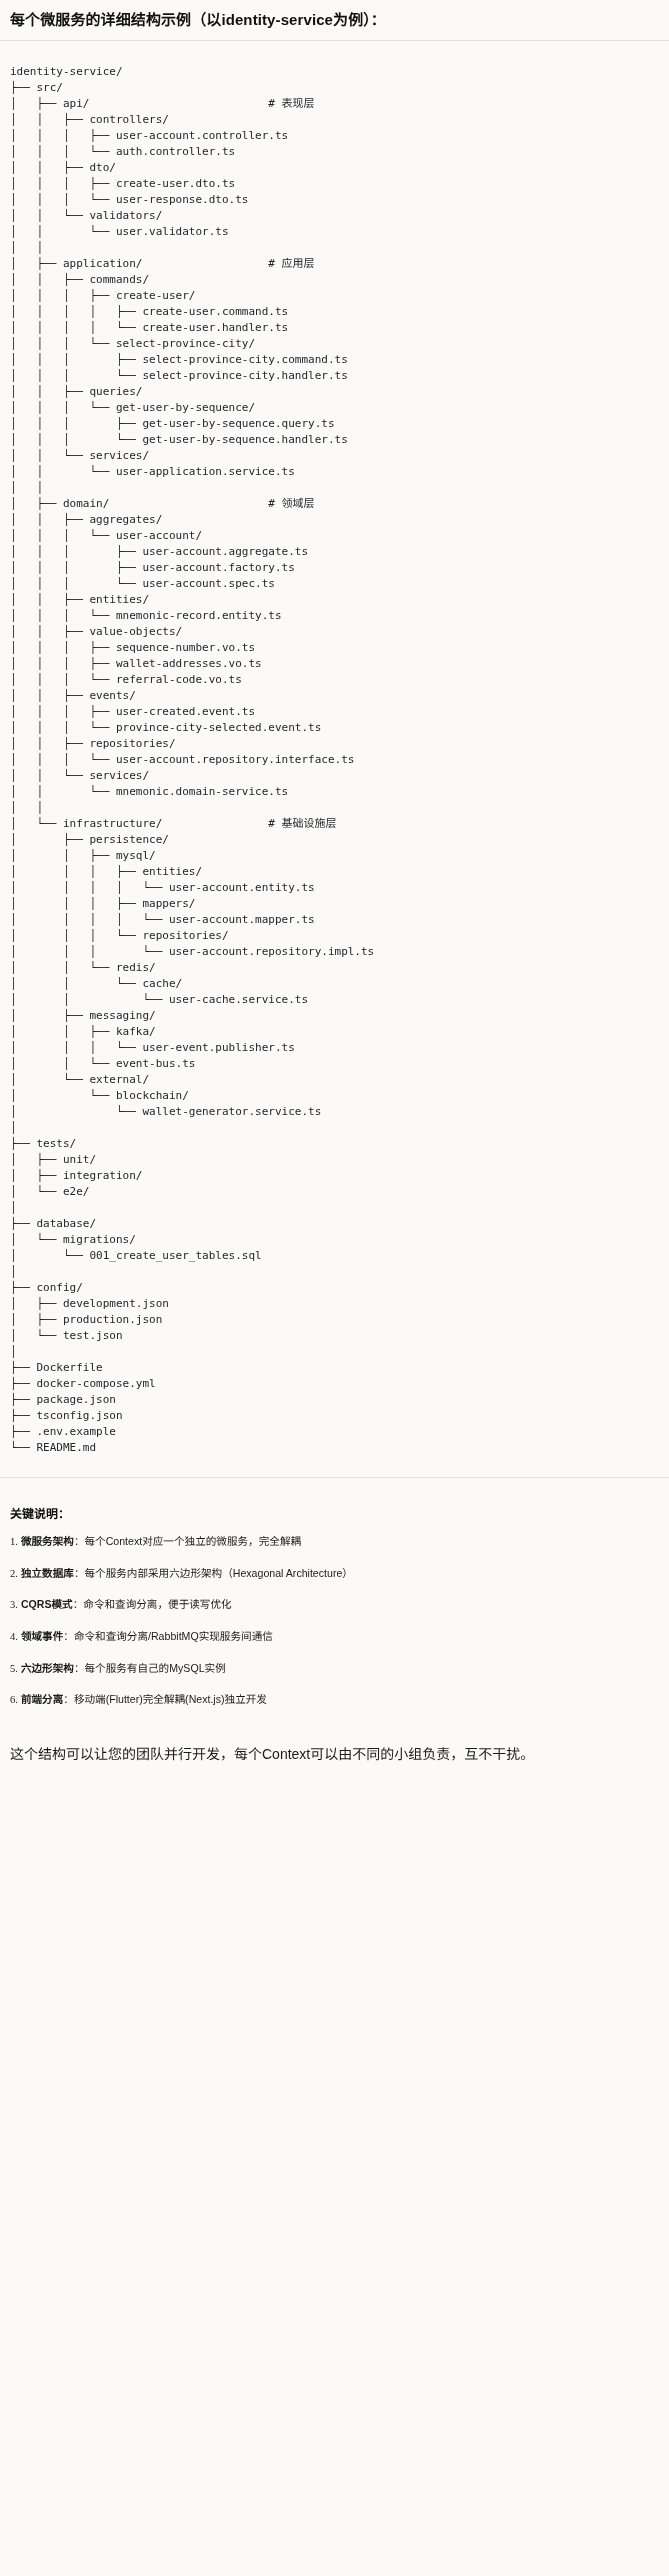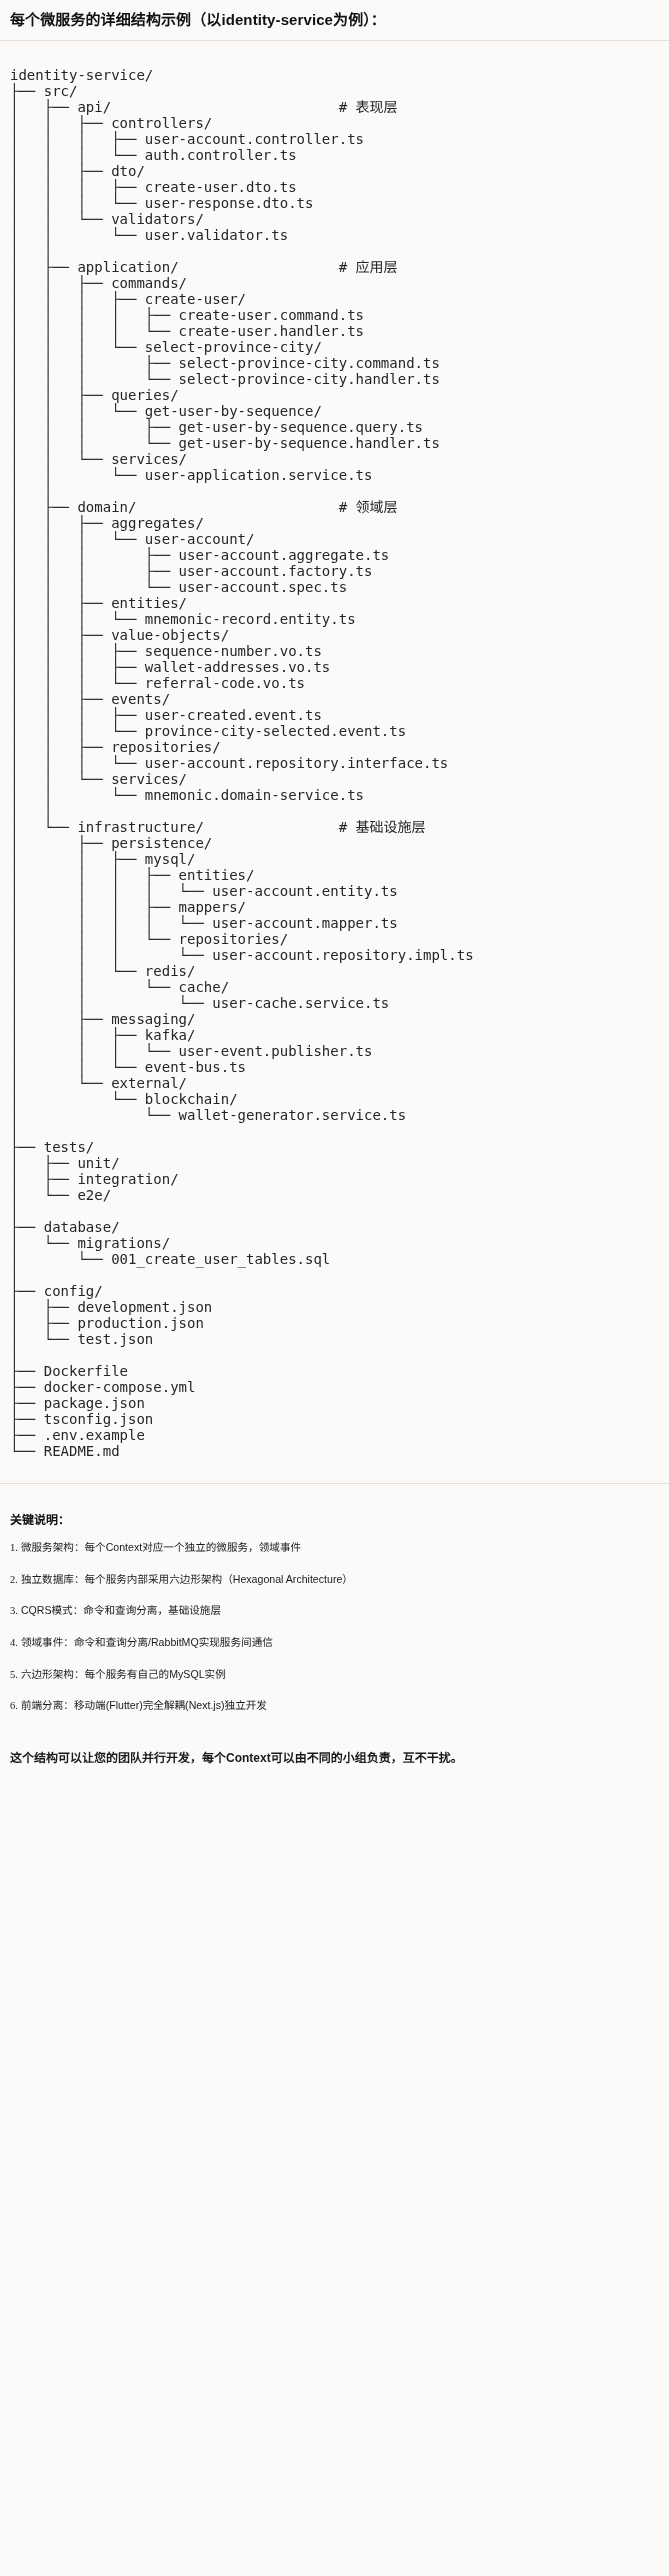--- a/index.html
+++ b/index.html
@@ -36,7 +36,7 @@
   }
   .tree-block {
     font-family: "DejaVu Sans Mono", "Liberation Mono", monospace;
-    font-size: 14px;
+    font-size: 11px;
     line-height: 16px;
     color: #232629;
     padding: 12.5px 10px 10px 10px;

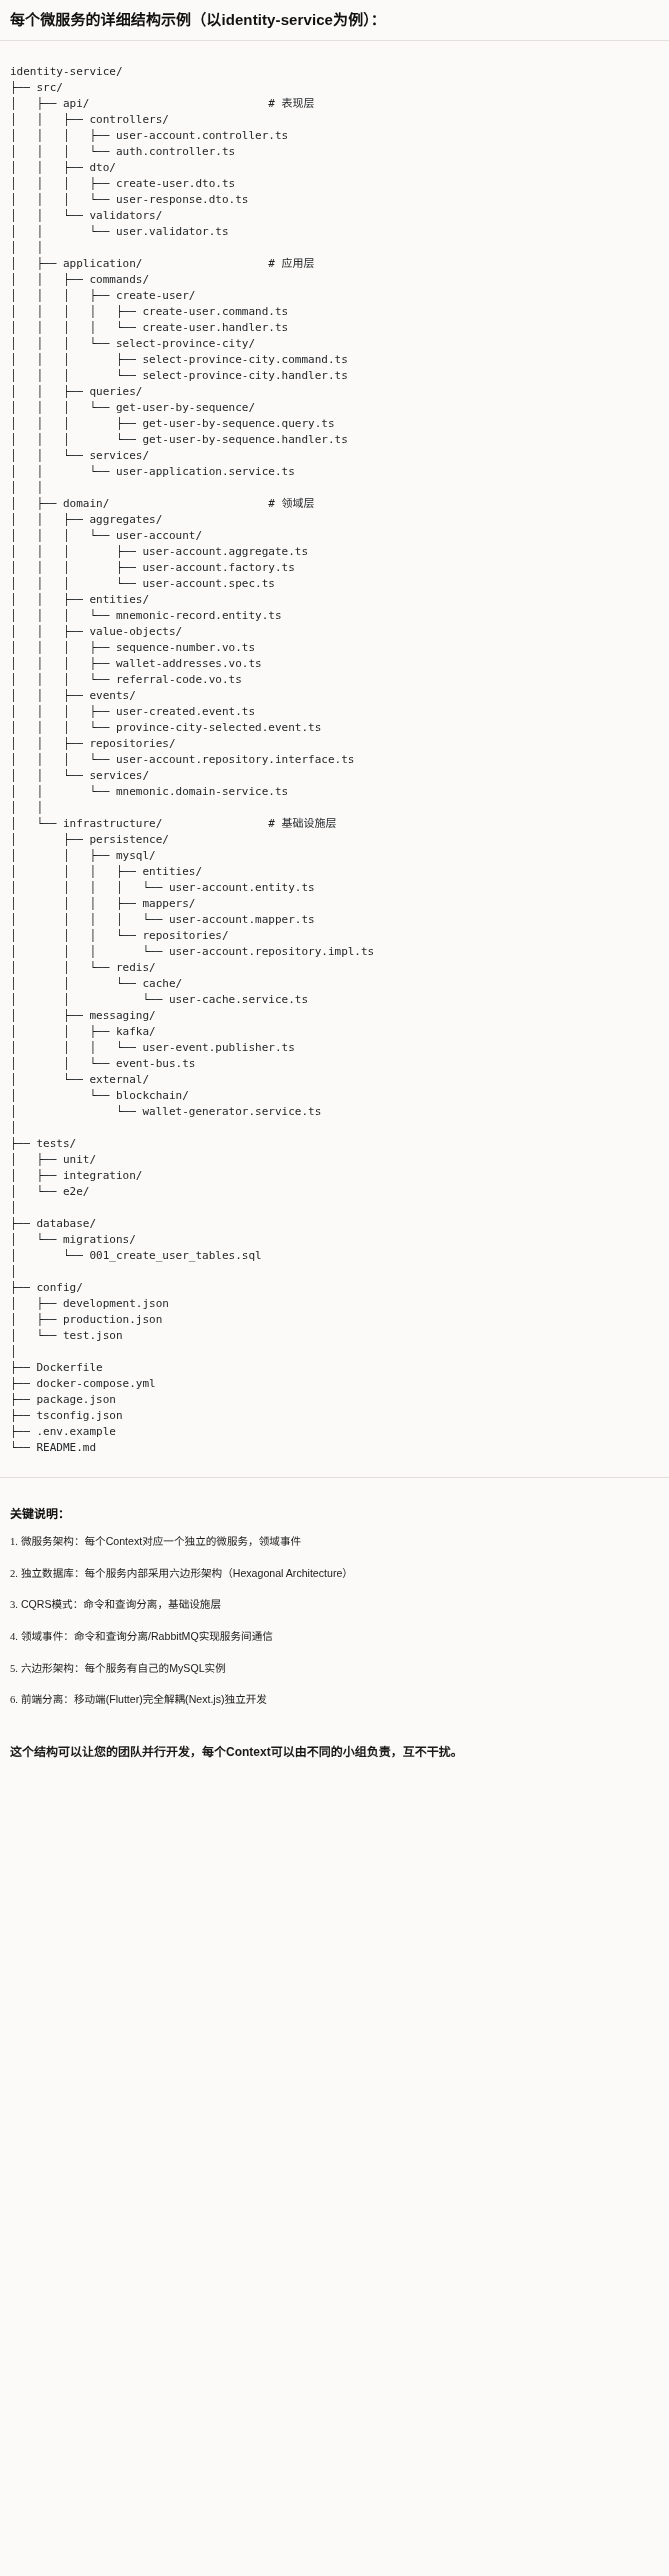--- a/index.html
+++ b/index.html
@@ -70,7 +70,7 @@
     font-family: "Liberation Serif", serif;
   }
   .note-item .term {
-    font-weight: normal;
+    font-weight: bold;
     margin-top: 21px;
   }
   .note-item .sep {

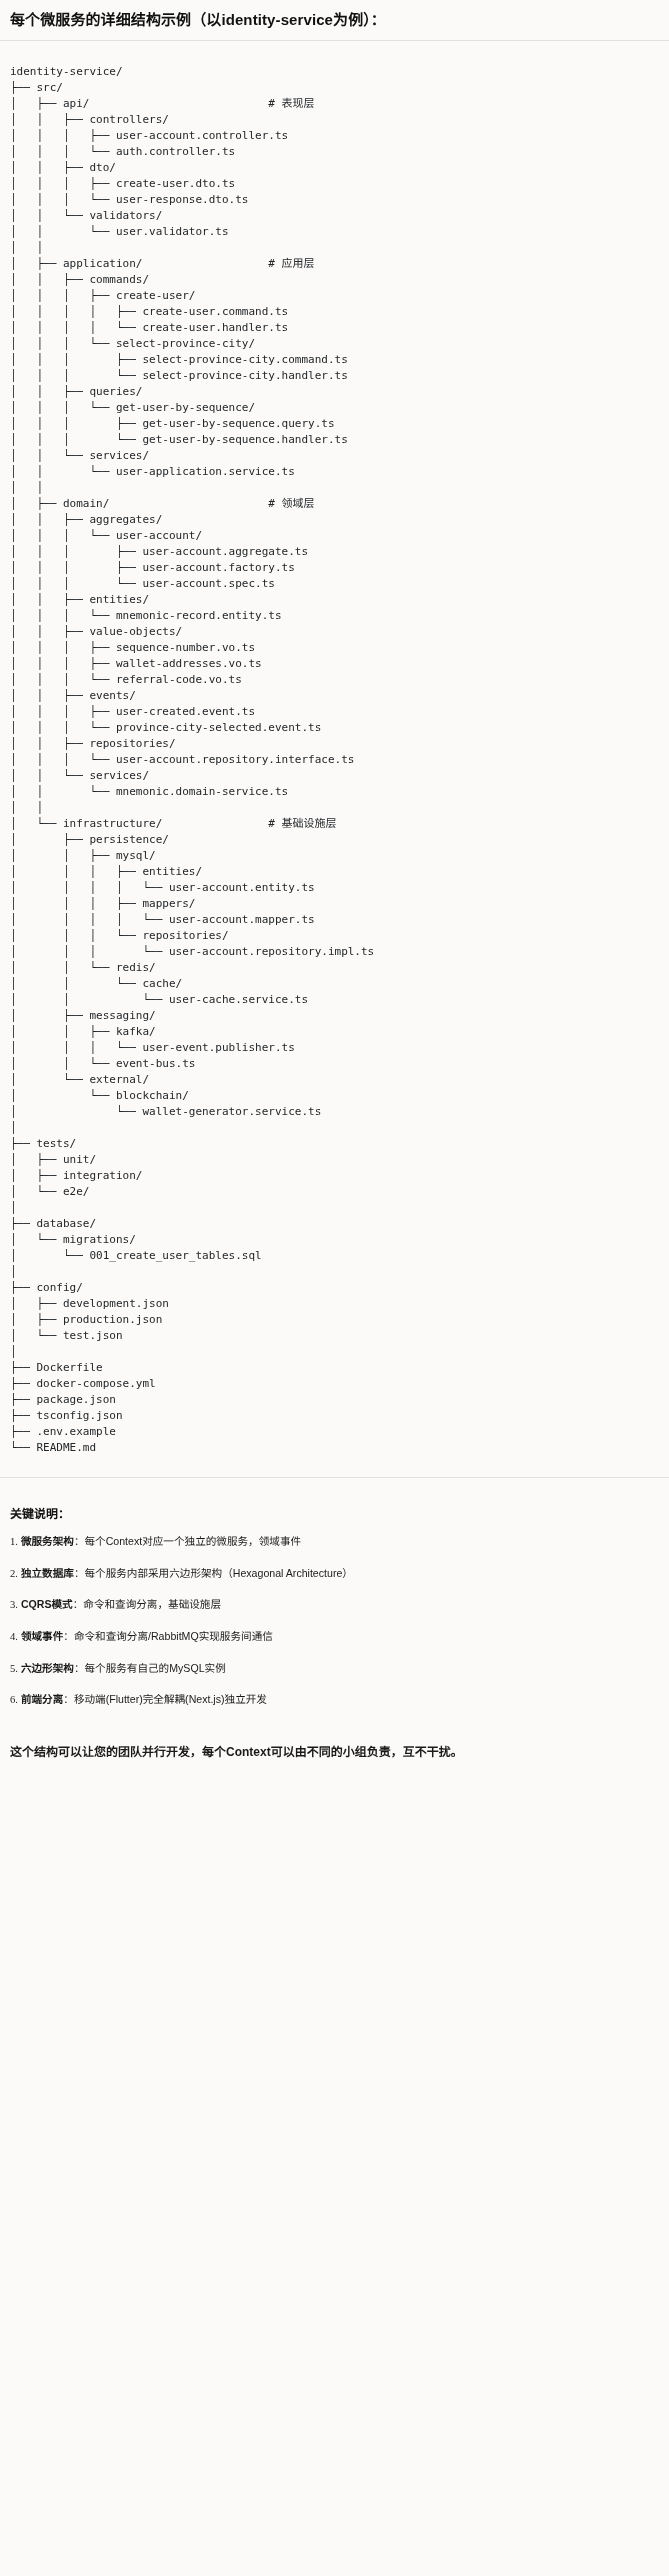--- a/index.html
+++ b/index.html
@@ -104,7 +104,7 @@
   <div class="notes">
     <div class="notes-title">关键说明：</div>
     <div id="notes-list">
-        <div class="note-item"><span class="idx">1.</span> <span class="term">微服务架构</span><span class="sep">：</span><span class="desc">每个Context对应一个独立的微服务，领域事件</span></div>
+        <div class="note-item"><span class="idx">1.</span> <span class="term">微服务架构</span><span class="sep">：</span><span class="desc">每个Context对应一个独立的微服务，完全解耦</span></div>
         <div class="note-item"><span class="idx">2.</span> <span class="term">独立数据库</span><span class="sep">：</span><span class="desc">每个服务内部采用六边形架构（Hexagonal Architecture）</span></div>
         <div class="note-item"><span class="idx">3.</span> <span class="term">CQRS模式</span><span class="sep">：</span><span class="desc">命令和查询分离，基础设施层</span></div>
         <div class="note-item"><span class="idx">4.</span> <span class="term">领域事件</span><span class="sep">：</span><span class="desc">命令和查询分离/RabbitMQ实现服务间通信</span></div>

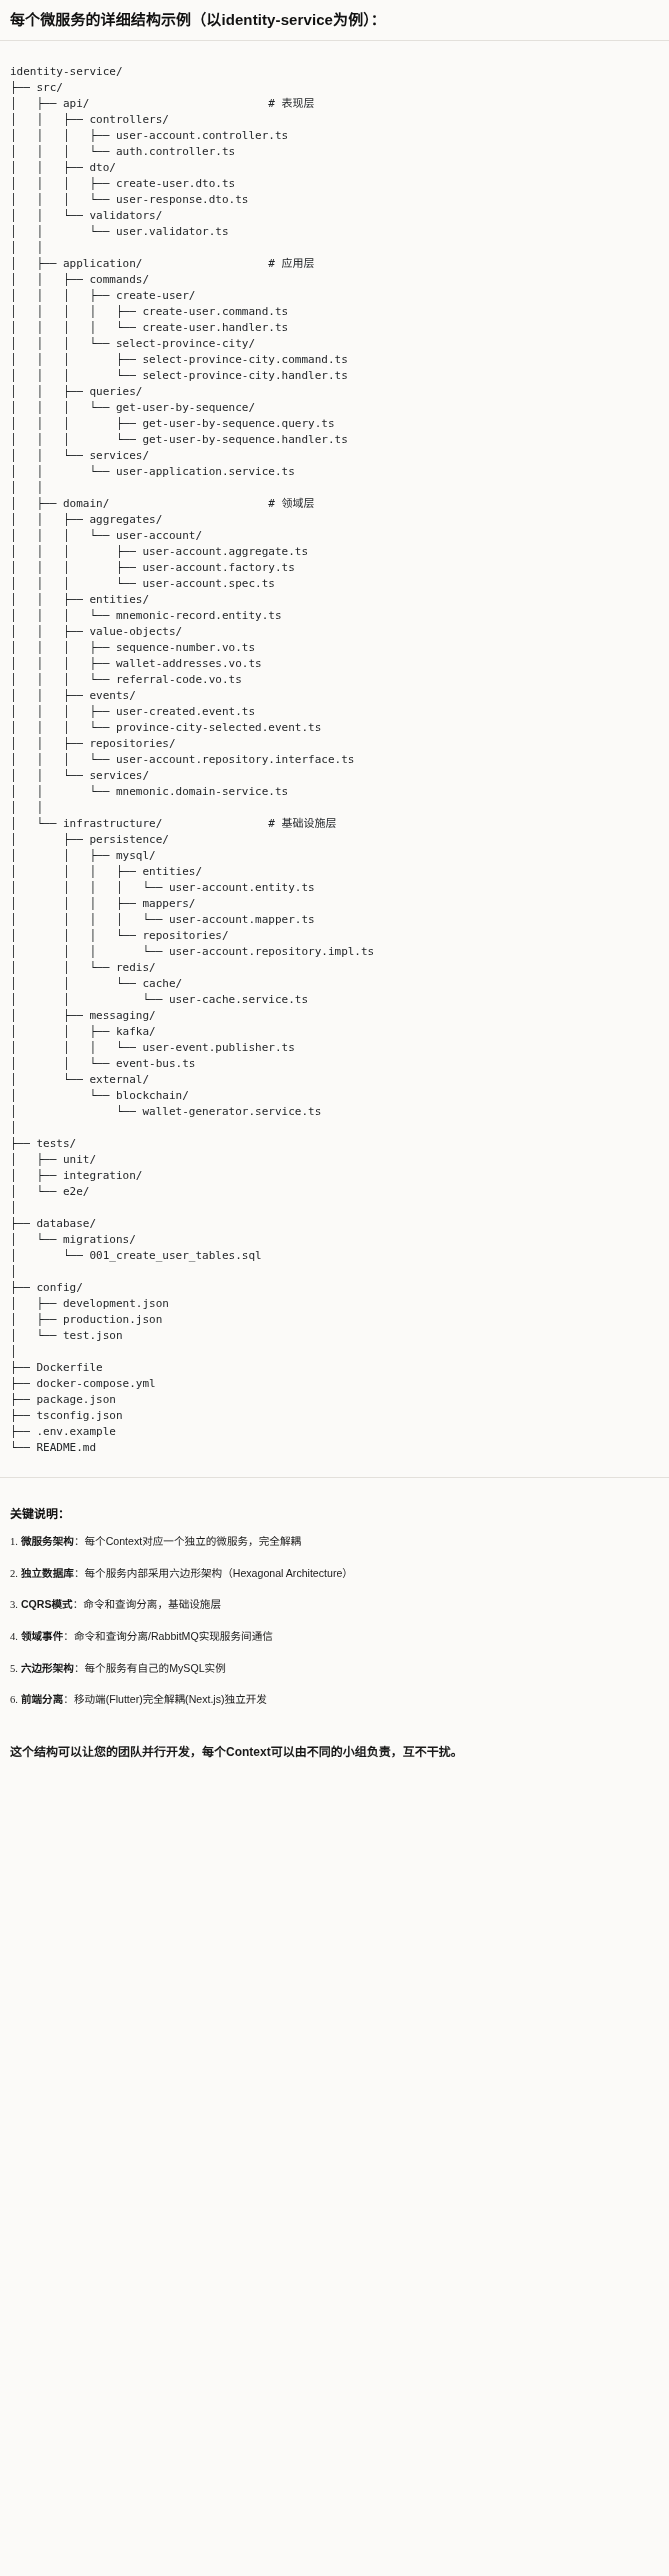--- a/index.html
+++ b/index.html
@@ -106,7 +106,7 @@
     <div id="notes-list">
         <div class="note-item"><span class="idx">1.</span> <span class="term">微服务架构</span><span class="sep">：</span><span class="desc">每个Context对应一个独立的微服务，完全解耦</span></div>
         <div class="note-item"><span class="idx">2.</span> <span class="term">独立数据库</span><span class="sep">：</span><span class="desc">每个服务内部采用六边形架构（Hexagonal Architecture）</span></div>
-        <div class="note-item"><span class="idx">3.</span> <span class="term">CQRS模式</span><span class="sep">：</span><span class="desc">命令和查询分离，基础设施层</span></div>
+        <div class="note-item"><span class="idx">3.</span> <span class="term">CQRS模式</span><span class="sep">：</span><span class="desc">命令和查询分离，便于读写优化</span></div>
         <div class="note-item"><span class="idx">4.</span> <span class="term">领域事件</span><span class="sep">：</span><span class="desc">命令和查询分离/RabbitMQ实现服务间通信</span></div>
         <div class="note-item"><span class="idx">5.</span> <span class="term">六边形架构</span><span class="sep">：</span><span class="desc">每个服务有自己的MySQL实例</span></div>
         <div class="note-item"><span class="idx">6.</span> <span class="term">前端分离</span><span class="sep">：</span><span class="desc">移动端(Flutter)完全解耦(Next.js)独立开发</span></div>

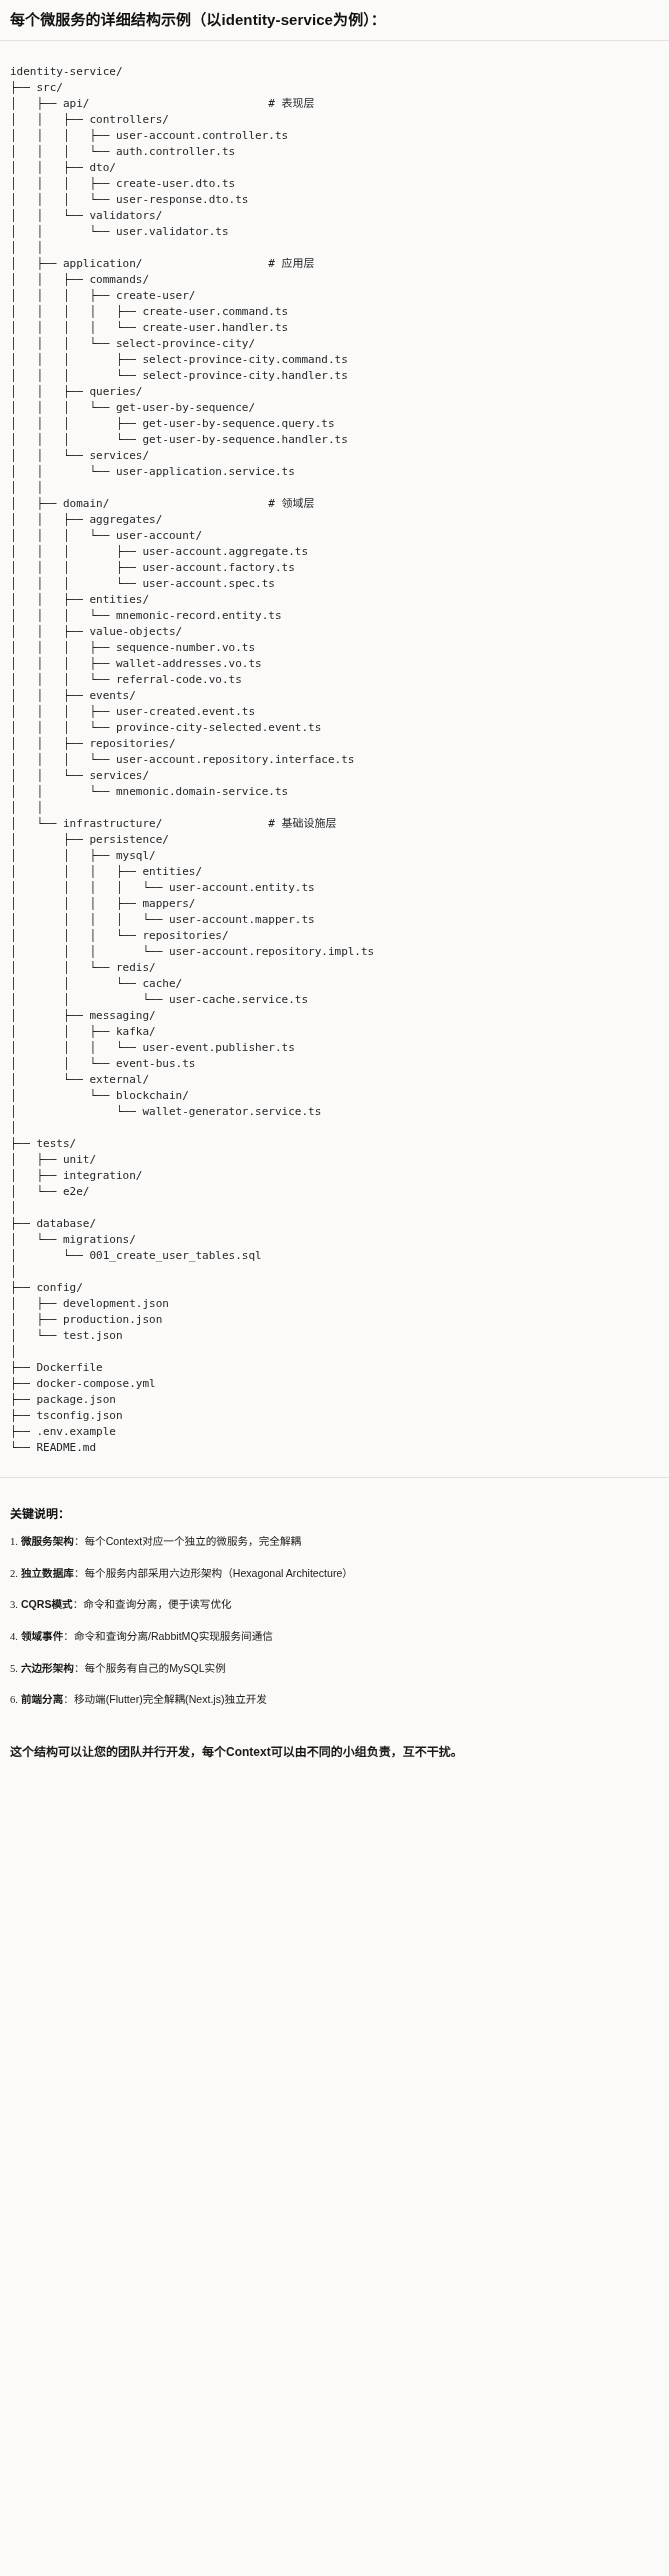--- a/index.html
+++ b/index.html
@@ -80,12 +80,11 @@
     font-weight: normal;
   }
   .closing {
-    font-size: 12px;
+    font-size: 14px;
     line-height: 1.6;
     margin: 16.3px 0 8.8px 0;
     padding: 0 10px 17.5px 10px;
     color: #1a1a1a;
-    font-weight: bold;
   }
 </style>
 </head>

